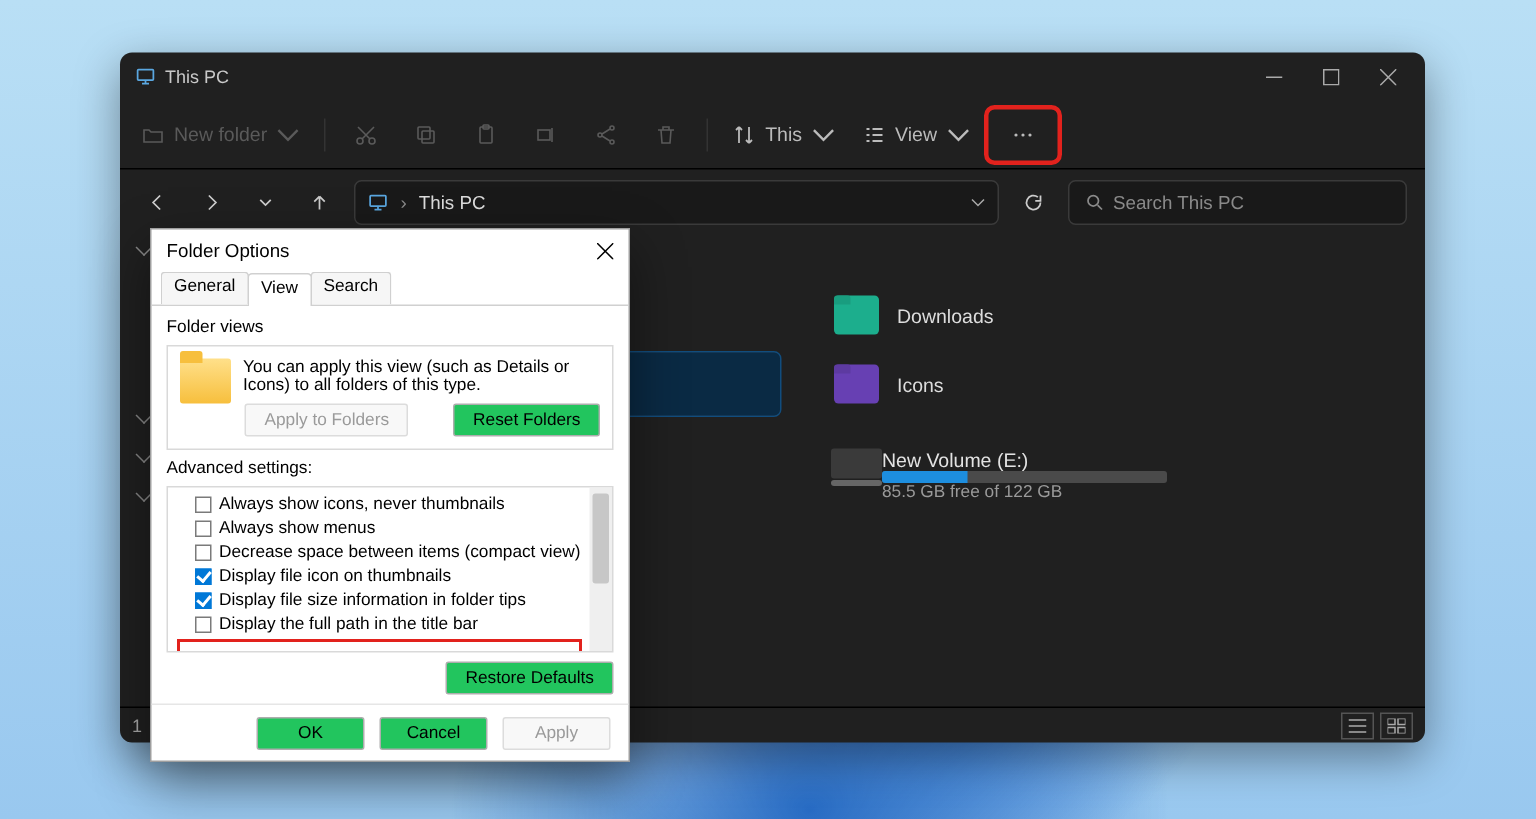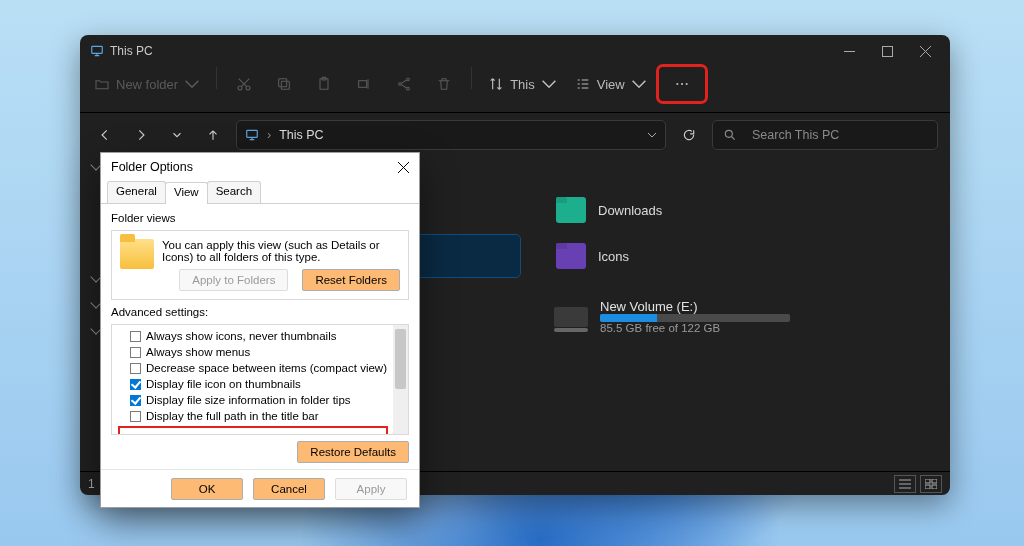--- a/index.html
+++ b/index.html
@@ -34,7 +34,7 @@
   .titlebar .win-ctrl svg { width:11px; height:11px; }
 
   .toolbar {
-    height: 46px; display: flex; gap: 6px; padding: 0 8px;
+    height: 46px; display: flex; align-items: center; gap: 6px; padding: 0 8px;
     border-bottom: 1px solid #000;
   }
   .tbtn { height: 34px; min-width: 34px; display:flex; align-items:center; justify-content:center;

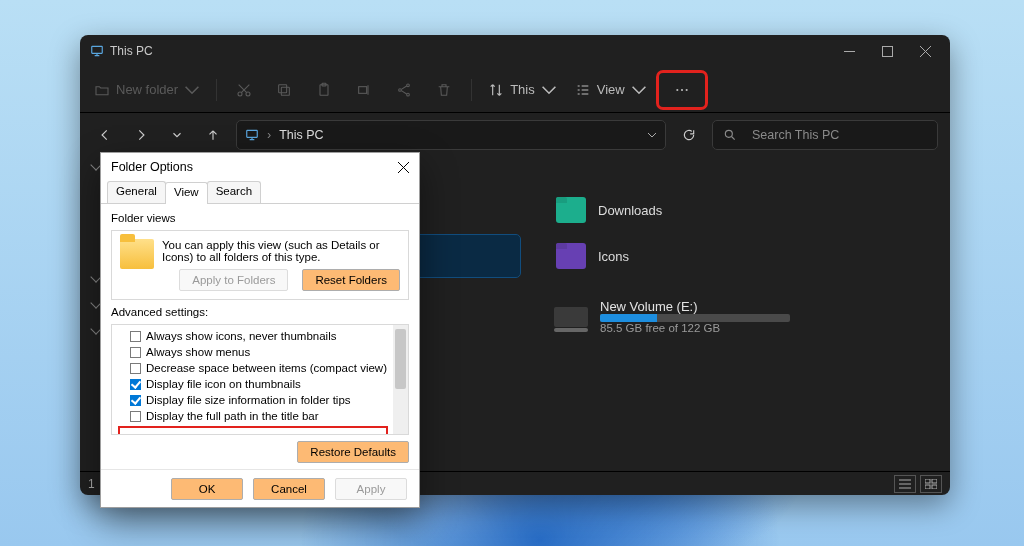--- a/index.html
+++ b/index.html
@@ -58,7 +58,7 @@
   .addr .spacer { flex:1; }
   .searchbox {
     flex:1; height:30px; background:#191919; border:1px solid #3a3a3a; border-radius:5px;
-    display:flex; align-items:center; padding:0 10px; font-size:12.5px; color:#8a8a8a; gap:15px;
+    display:flex; align-items:center; padding:0 10px; font-size:12.5px; color:#8a8a8a; gap:5px;
   }
 
   .content {

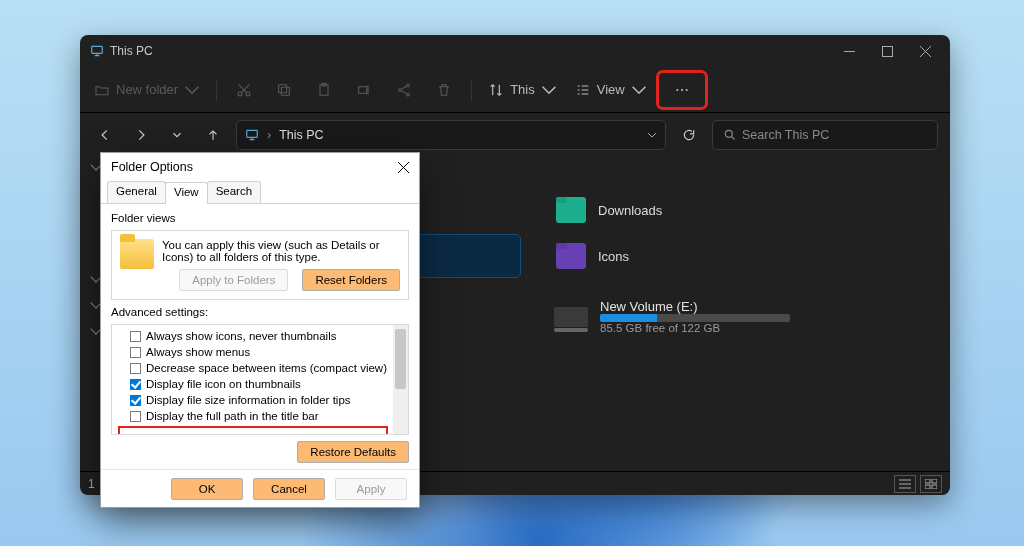--- a/index.html
+++ b/index.html
@@ -115,7 +115,7 @@
   .folder-icon { width:34px; height:30px; background:linear-gradient(#ffe08a,#f7bf3d); border-radius:2px; position:relative; }
   .folder-icon::before { content:""; position:absolute; left:0; top:-5px; width:44%; height:8px; background:#f7bf3d; border-radius:2px 2px 0 0; }
   .fv-right { flex:1; display:flex; flex-direction:column; gap:6px; }
-  .fv-btns { display:flex; gap:14px; justify-content:flex-end; }
+  .fv-btns { display:flex; gap:30px; justify-content:flex-end; }
   .winbtn { height:22px; border:1px solid #adadad; background:#fdba74; padding:0 12px; font-size:11.5px; border-radius:2px; }
   .winbtn.mute { color:#9a9a9a; border-color:#dcdcdc; background:#f8f8f8; }
 

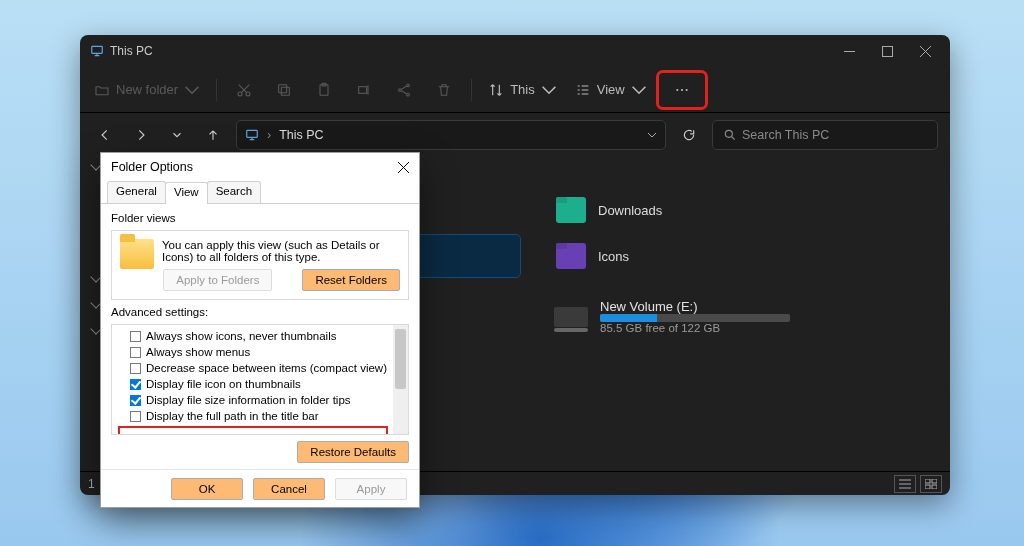--- a/index.html
+++ b/index.html
@@ -116,7 +116,7 @@
   .folder-icon::before { content:""; position:absolute; left:0; top:-5px; width:44%; height:8px; background:#f7bf3d; border-radius:2px 2px 0 0; }
   .fv-right { flex:1; display:flex; flex-direction:column; gap:6px; }
   .fv-btns { display:flex; gap:30px; justify-content:flex-end; }
-  .winbtn { height:22px; border:1px solid #adadad; background:#fdba74; padding:0 12px; font-size:11.5px; border-radius:2px; }
+  .winbtn { height:22px; border:1px solid #adadad; background:#22c55e; padding:0 12px; font-size:11.5px; border-radius:2px; }
   .winbtn.mute { color:#9a9a9a; border-color:#dcdcdc; background:#f8f8f8; }
 
   .adv-label { }

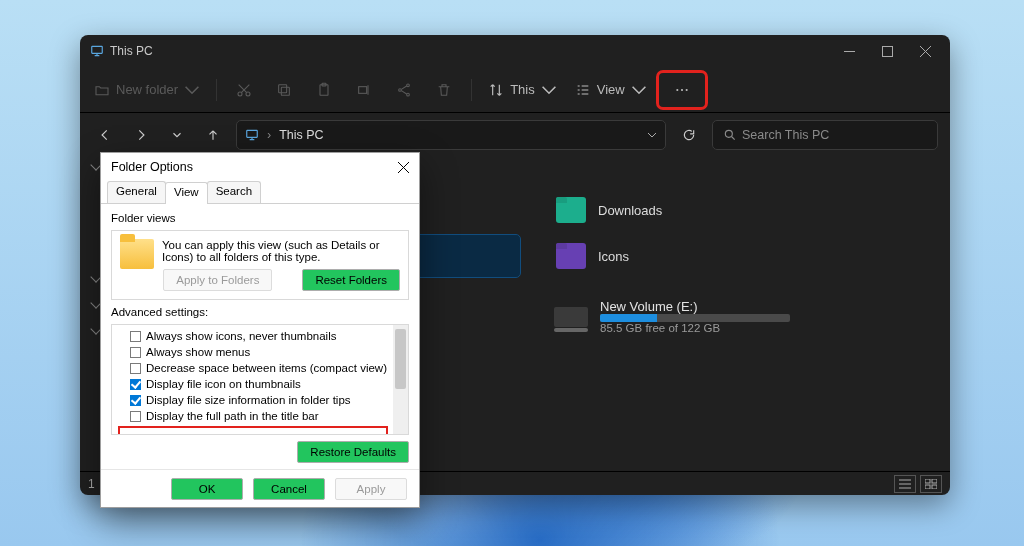--- a/index.html
+++ b/index.html
@@ -83,7 +83,7 @@
   .fic.purple { background:#6740b3; }
 
   .drive-item { display:flex; flex-direction:column; gap:4px; padding:4px 6px; }
-  .drive-row { display:flex; align-items:center; gap:12px; }
+  .drive-row { display:flex; align-items:flex-start; gap:0; }
   .disk-ic { width:34px; height:20px; background:#3a3a3a; border-radius:2px; position:relative; }
   .disk-ic::after { content:""; position:absolute; left:0; bottom:-5px; width:100%; height:4px; background:#666; border-radius:2px; }
   .drive-name { font-size:13px; color:#e3e3e3; }

